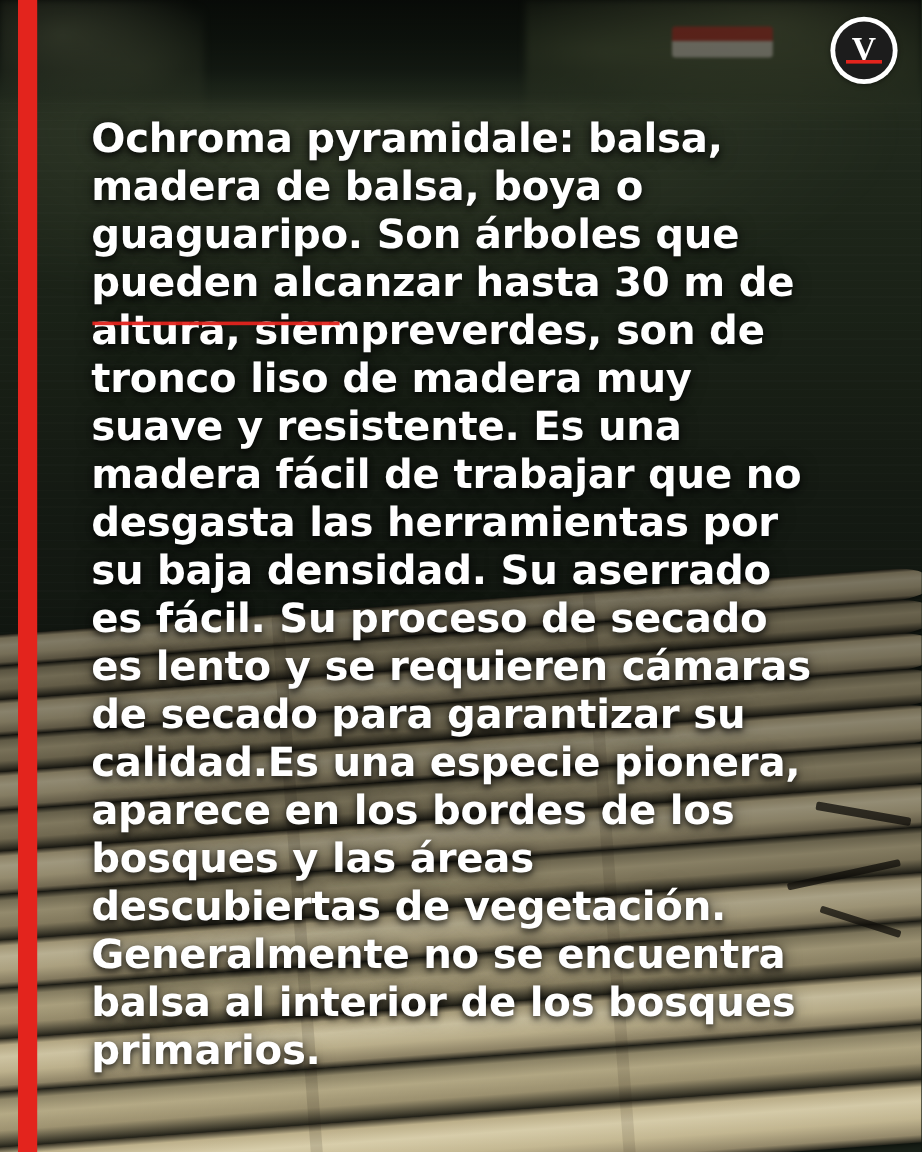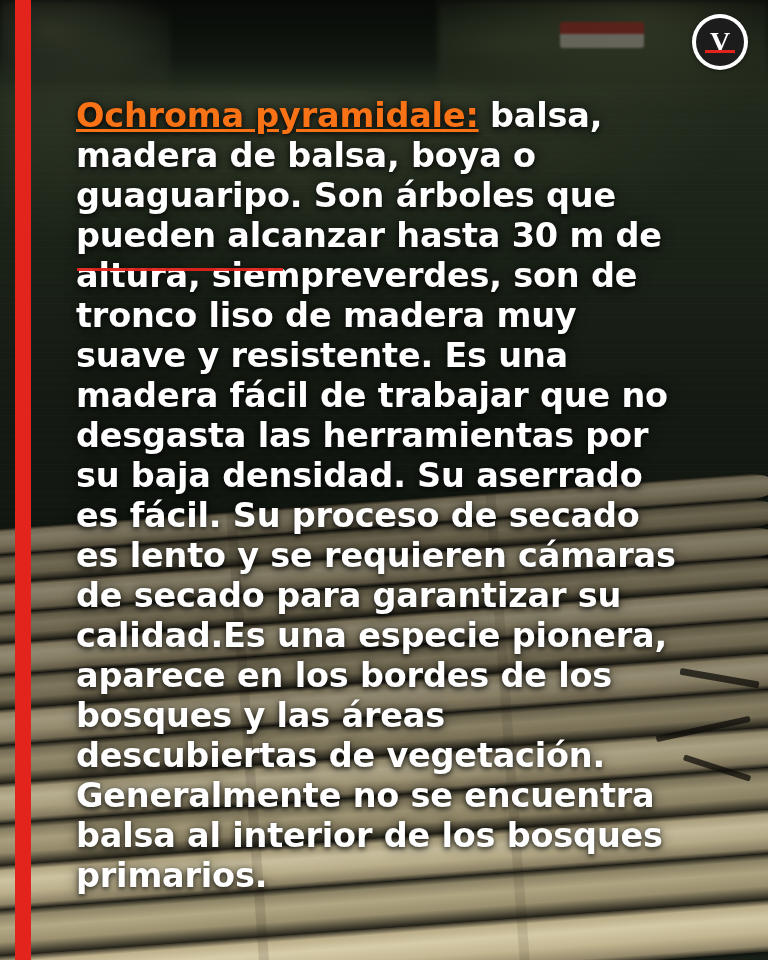--- a/index.html
+++ b/index.html
@@ -211,11 +211,10 @@
     -webkit-font-smoothing: antialiased;
   }
   .species {
-    color: #f97316;
+    color: #ffffff;
     text-shadow:
       0 2px 5px rgba(0,0,0,0.8),
       0 0 12px rgba(0,0,0,0.6);
-    text-decoration: underline;
   }
   .underline-bit {
     position: absolute;

